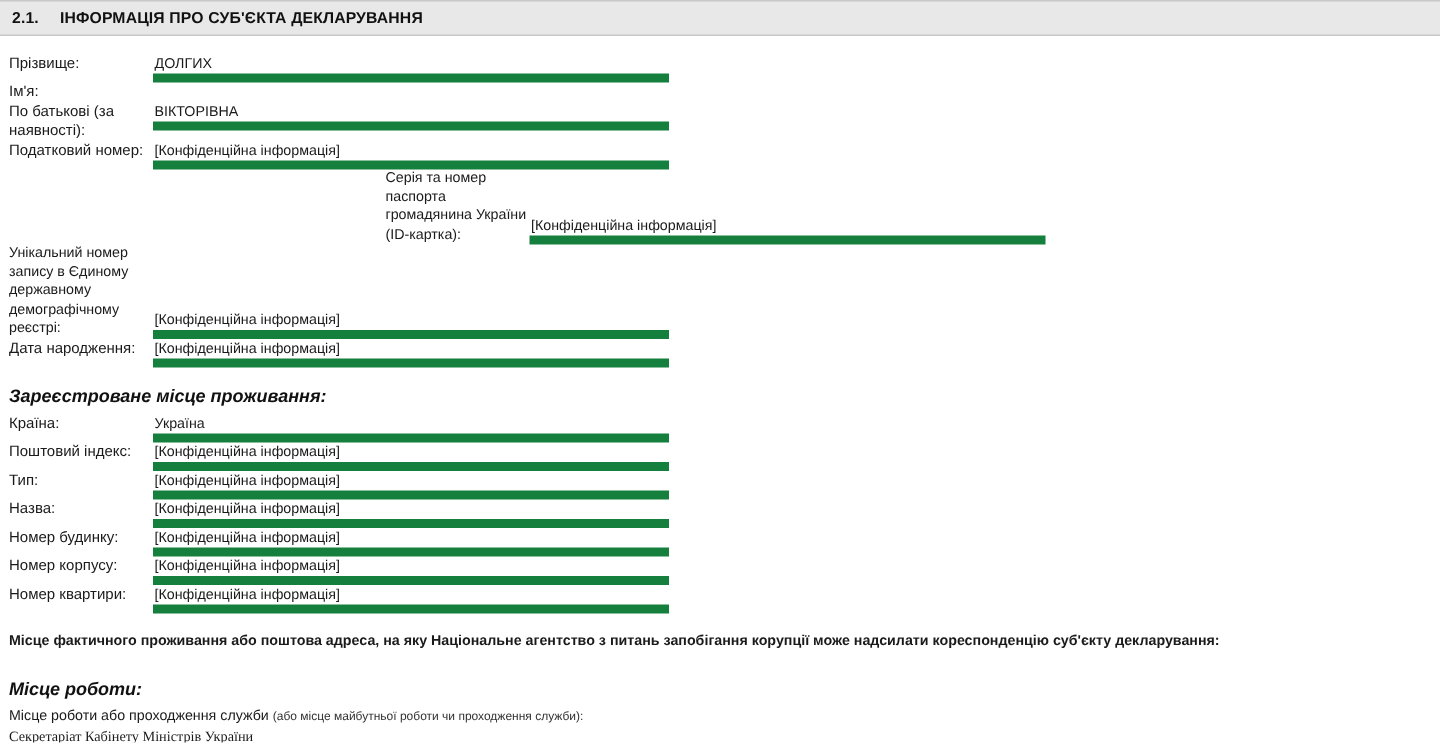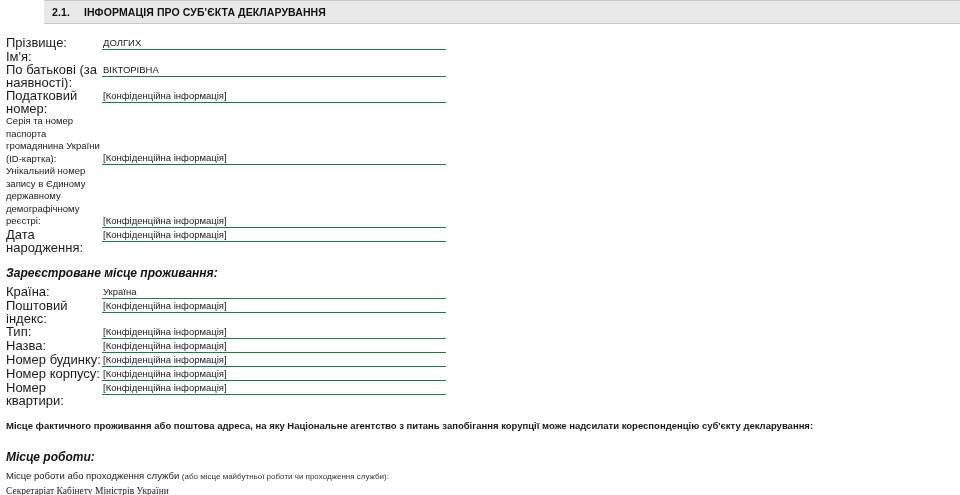--- a/index.html
+++ b/index.html
@@ -33,7 +33,6 @@
     font-size: 10.5px;
     color: #111;
     letter-spacing: 0.1px;
-    margin-left: 44px;
   }
   .section-header .num {
     margin-right: 14px;

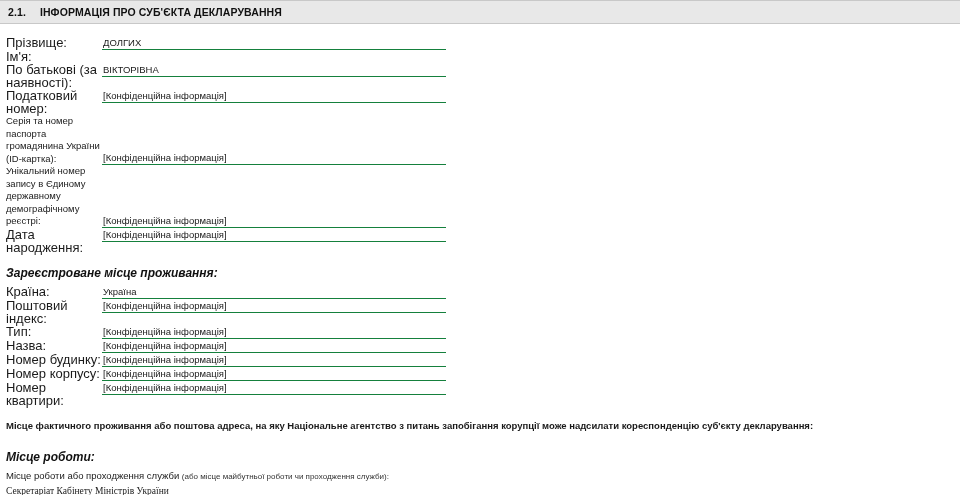--- a/index.html
+++ b/index.html
@@ -49,7 +49,7 @@
   .lbl {
     width: 96px;
     flex: 0 0 96px;
-    font-size: 13px;
+    font-size: 10px;
     line-height: 13px;
     color: #1a1a1a;
     padding-left: 0px;

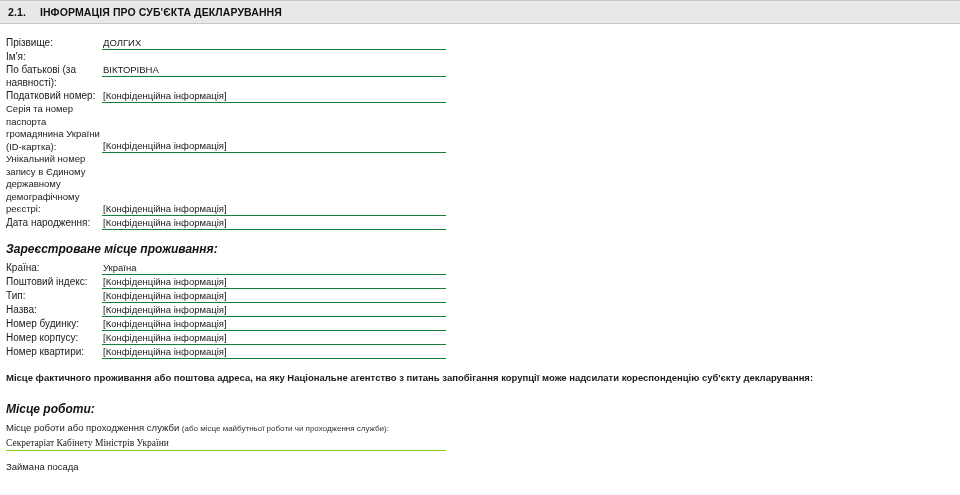--- a/index.html
+++ b/index.html
@@ -57,7 +57,7 @@
   .val-wrap {
     flex: 1 1 auto;
     max-width: 344px;
-    border-bottom: 1px solid #15803d;
+    border-bottom: 6px solid #15803d;
     line-height: 13px;
     height: 13px;
     overflow: hidden;

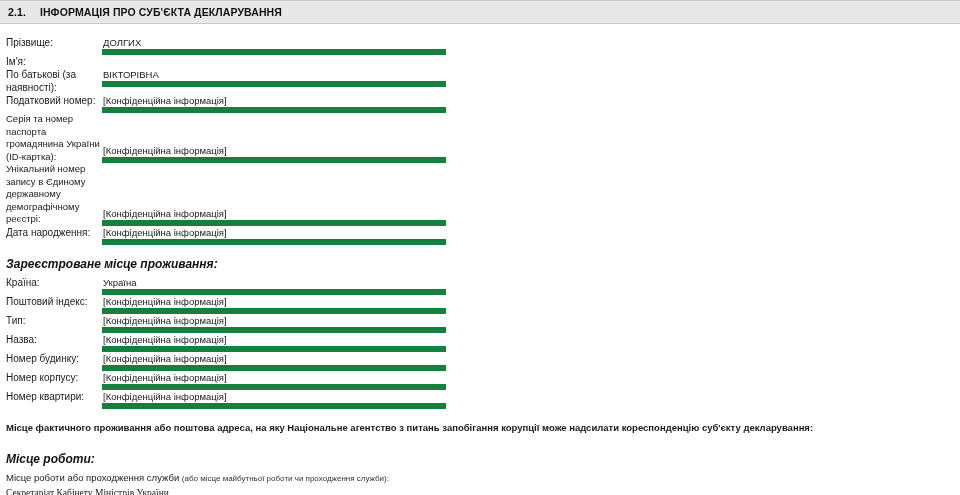--- a/index.html
+++ b/index.html
@@ -156,7 +156,7 @@
       </div>
     </div>
 
-    <div class="row-tall" style="min-height:39px;">
+    <div class="row-tall" style="min-height:39px;justify-content:center;">
       <div class="lbl-block">Серія та номер паспорта громадянина України (ID-картка):</div>
       <div class="val-wrap">
         <span class="val">[Конфіденційна інформація]</span>

